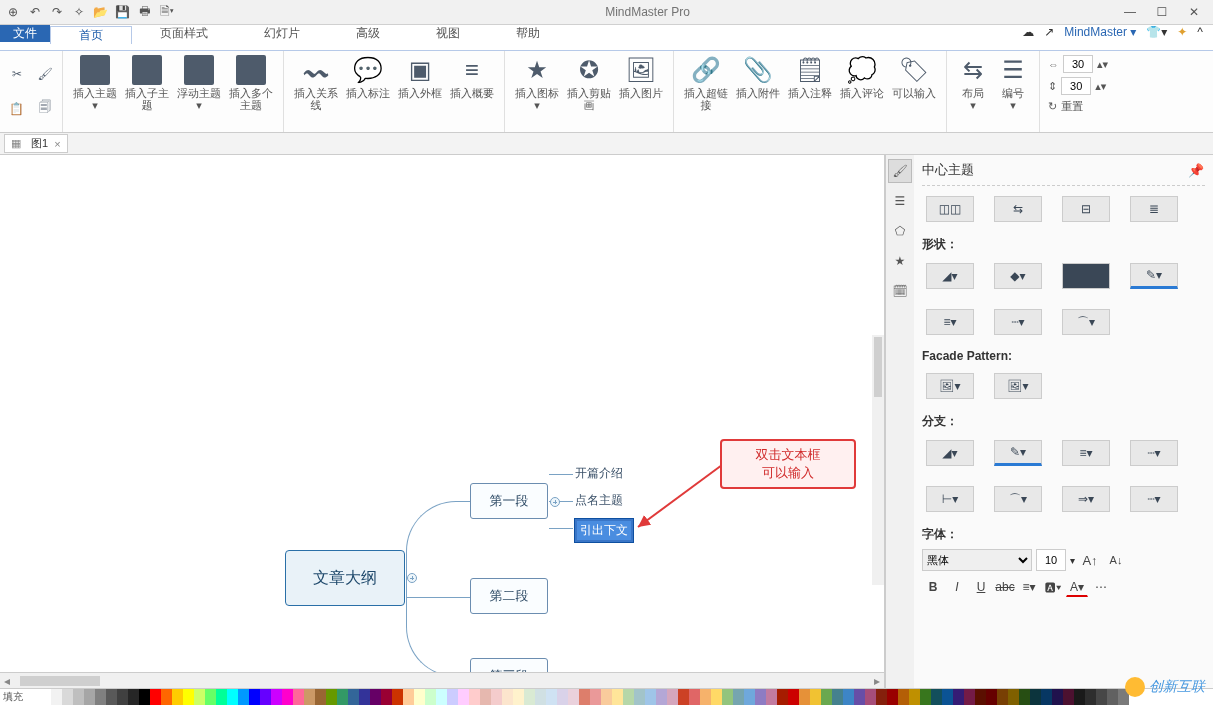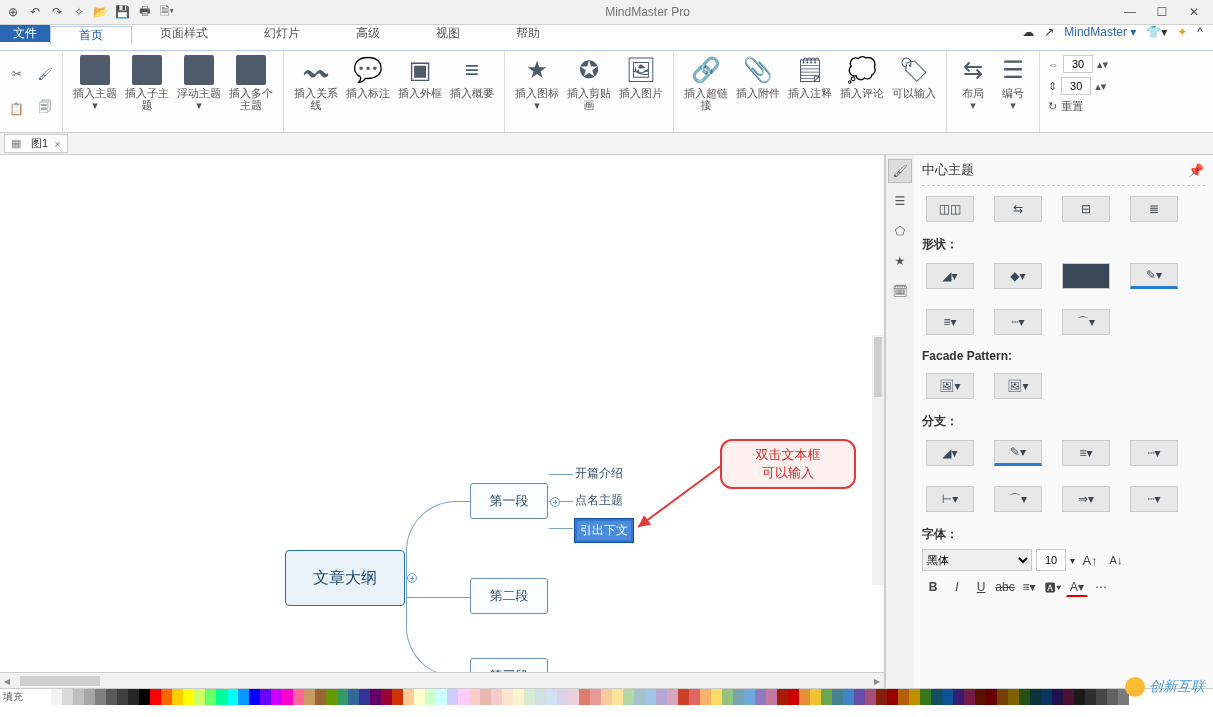--- a/index.html
+++ b/index.html
@@ -65,7 +65,7 @@
 
 
 .arrow-line { position: absolute; }
-.callout1 { position: absolute; left: 720px; top: 284px; width: 136px; height: 50px; border: 2px solid #e03a3a; border-radius: 12px; background: #fff0f0; color: #d02a2a; display: flex; flex-direction: column; align-items: center; justify-content: center; font-size: 13px; }
+.callout1 { position: absolute; left: 720px; top: 284px; width: 136px; height: 50px; border: 2px solid #e03a3a; border-radius: 4px; background: #fff0f0; color: #d02a2a; display: flex; flex-direction: column; align-items: center; justify-content: center; font-size: 13px; }
 
 
 .plus { position: absolute; width: 10px; height: 10px; border: 1px solid #7aa2c4; border-radius: 50%; background: #eef6fb; }

